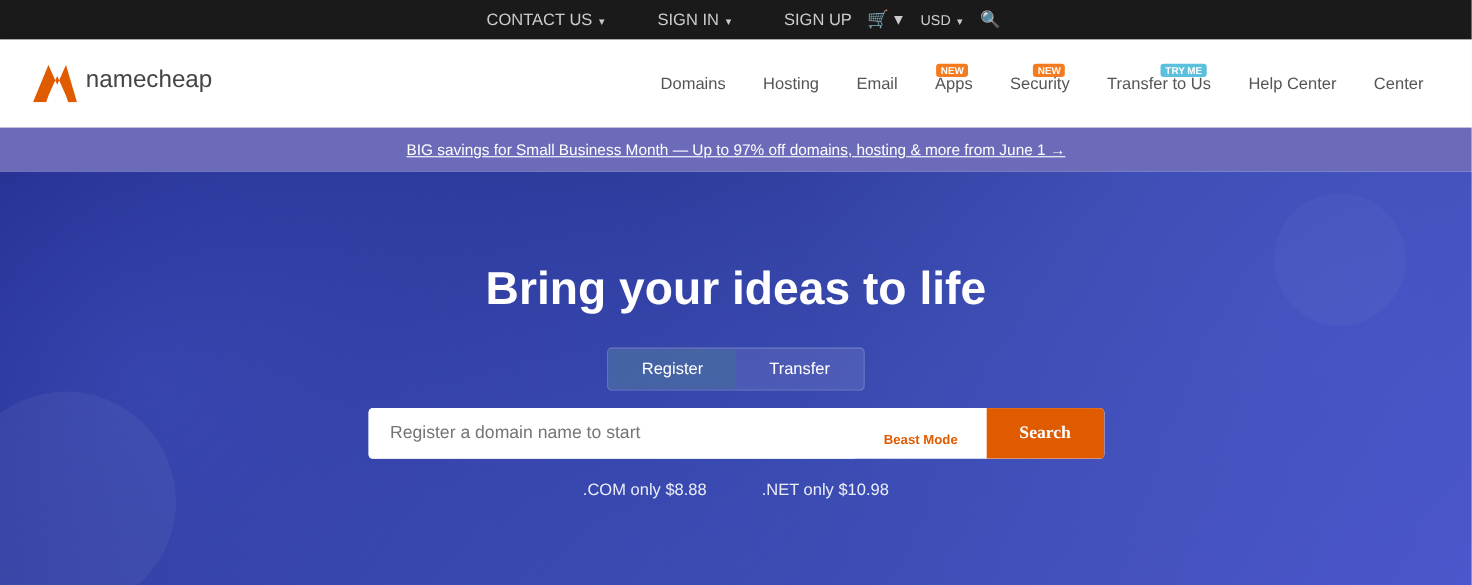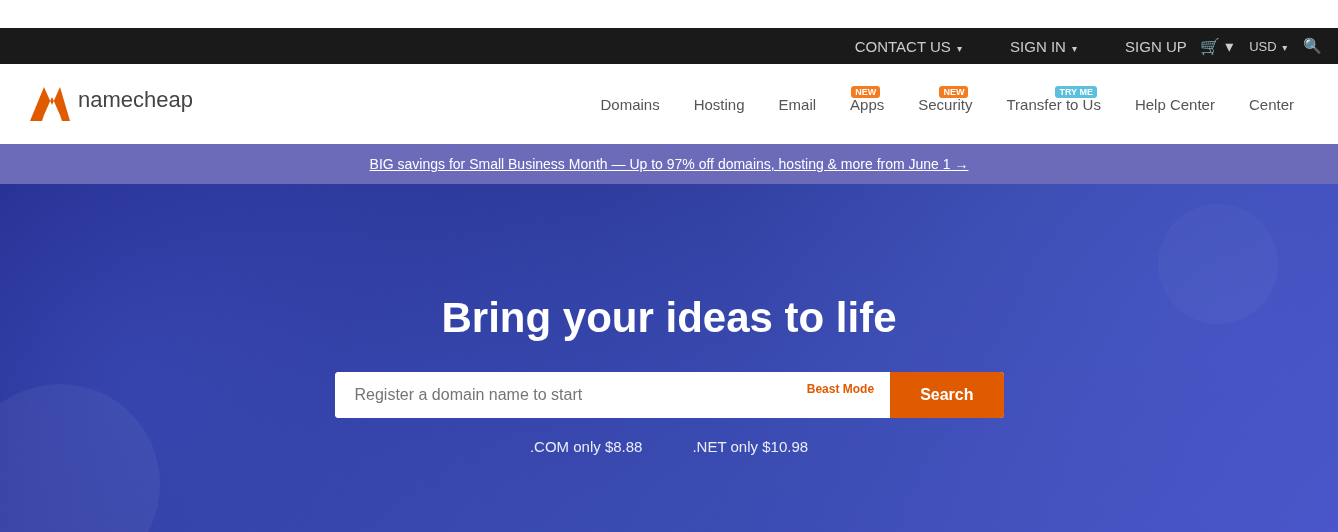--- a/index.html
+++ b/index.html
@@ -14,8 +14,7 @@
       align-items: center;
       padding: 0 16px;
       font-size: 13px;
-      justify-content: flex-end;
-      margin-top: 28px;
+      justify-content: center;
     }
     .top-bar-left { display: flex; gap: 20px; align-items: center; }
     .top-bar-right { display: flex; gap: 16px; align-items: center; }

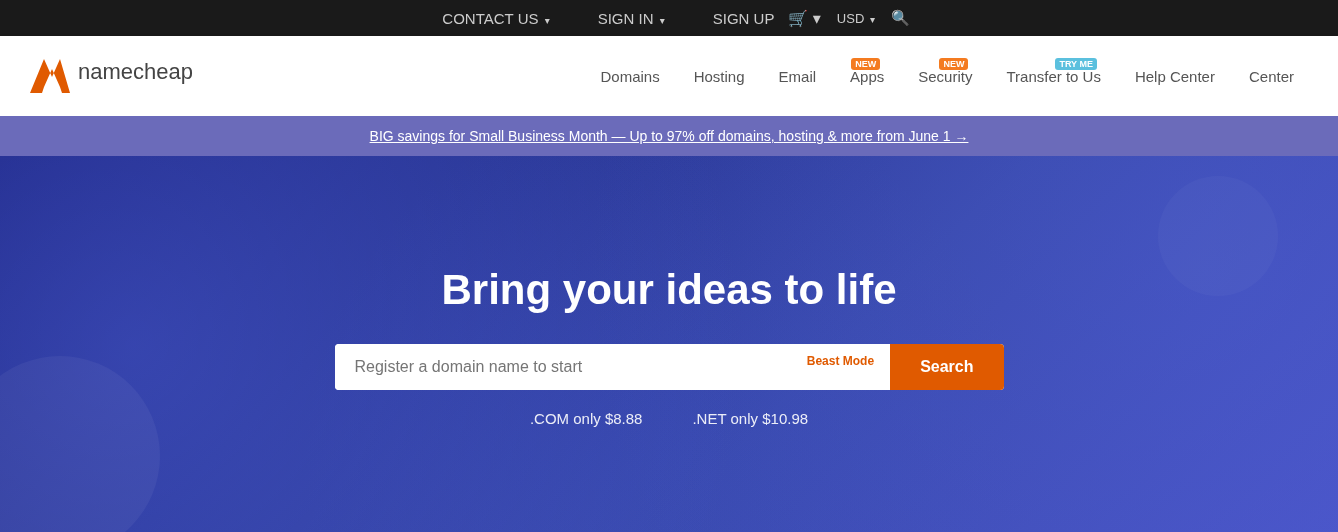--- a/index.html
+++ b/index.html
@@ -255,6 +255,10 @@
 
   <h1 class="hero-title">Bring your ideas to life</h1>
 
+  <div class="search-tabs">
+    <button class="search-tab active">Register</button>
+    <button class="search-tab">Transfer</button>
+  </div>
 
   <div class="search-bar-container">
     <input type="text" class="search-input" placeholder="Register a domain name to start" style="">

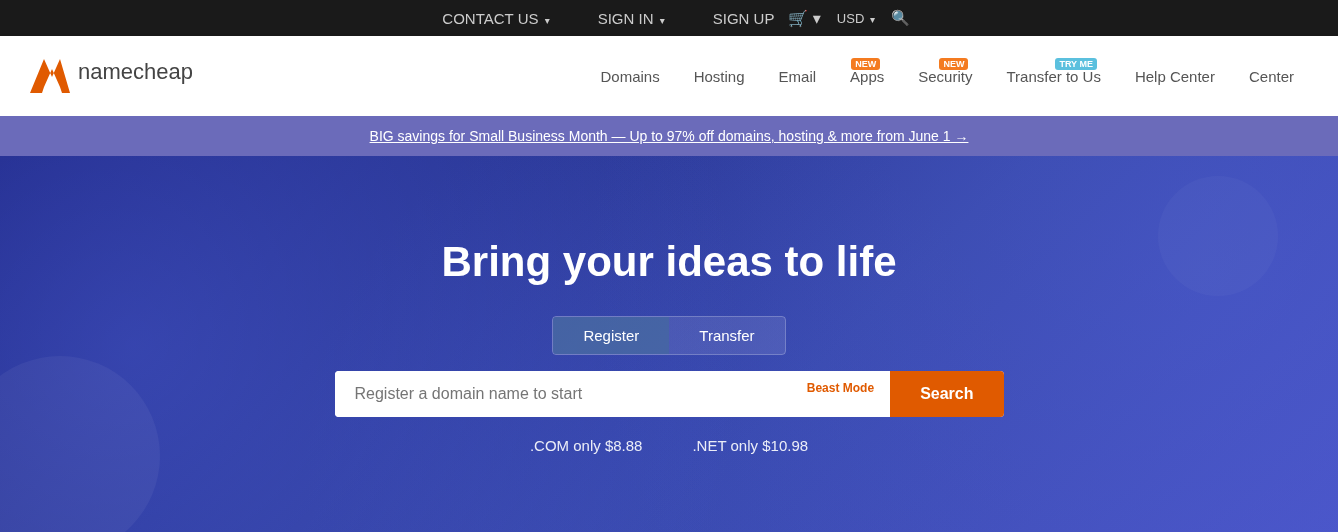--- a/index.html
+++ b/index.html
@@ -146,13 +146,14 @@
     
     .search-bar-container {
       display: flex;
-      align-items: flex-start;
+      align-items: flex-end;
       width: 669px;
       background: #fff;
       border-radius: 4px;
       overflow: hidden;
       z-index: 1;
       margin-bottom: 20px;
+      gap: 10px;
     }
     .search-input {
       flex: 1;

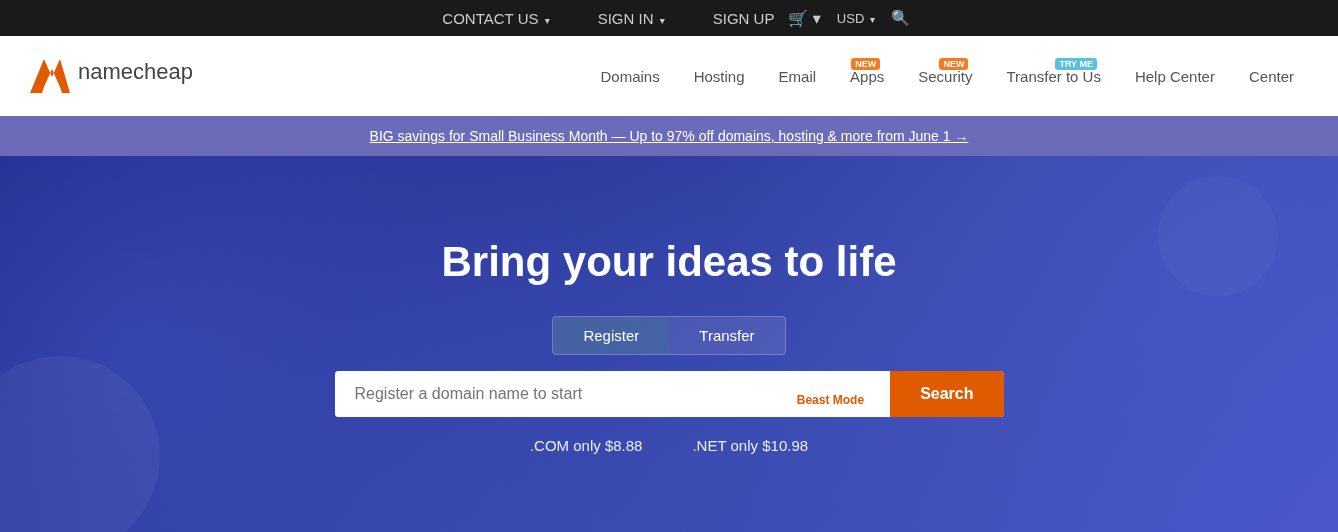--- a/index.html
+++ b/index.html
@@ -182,6 +182,7 @@
       border: none;
       cursor: pointer;
       white-space: nowrap;
+      font-family: Liberation Serif, serif;
     }
 
     

